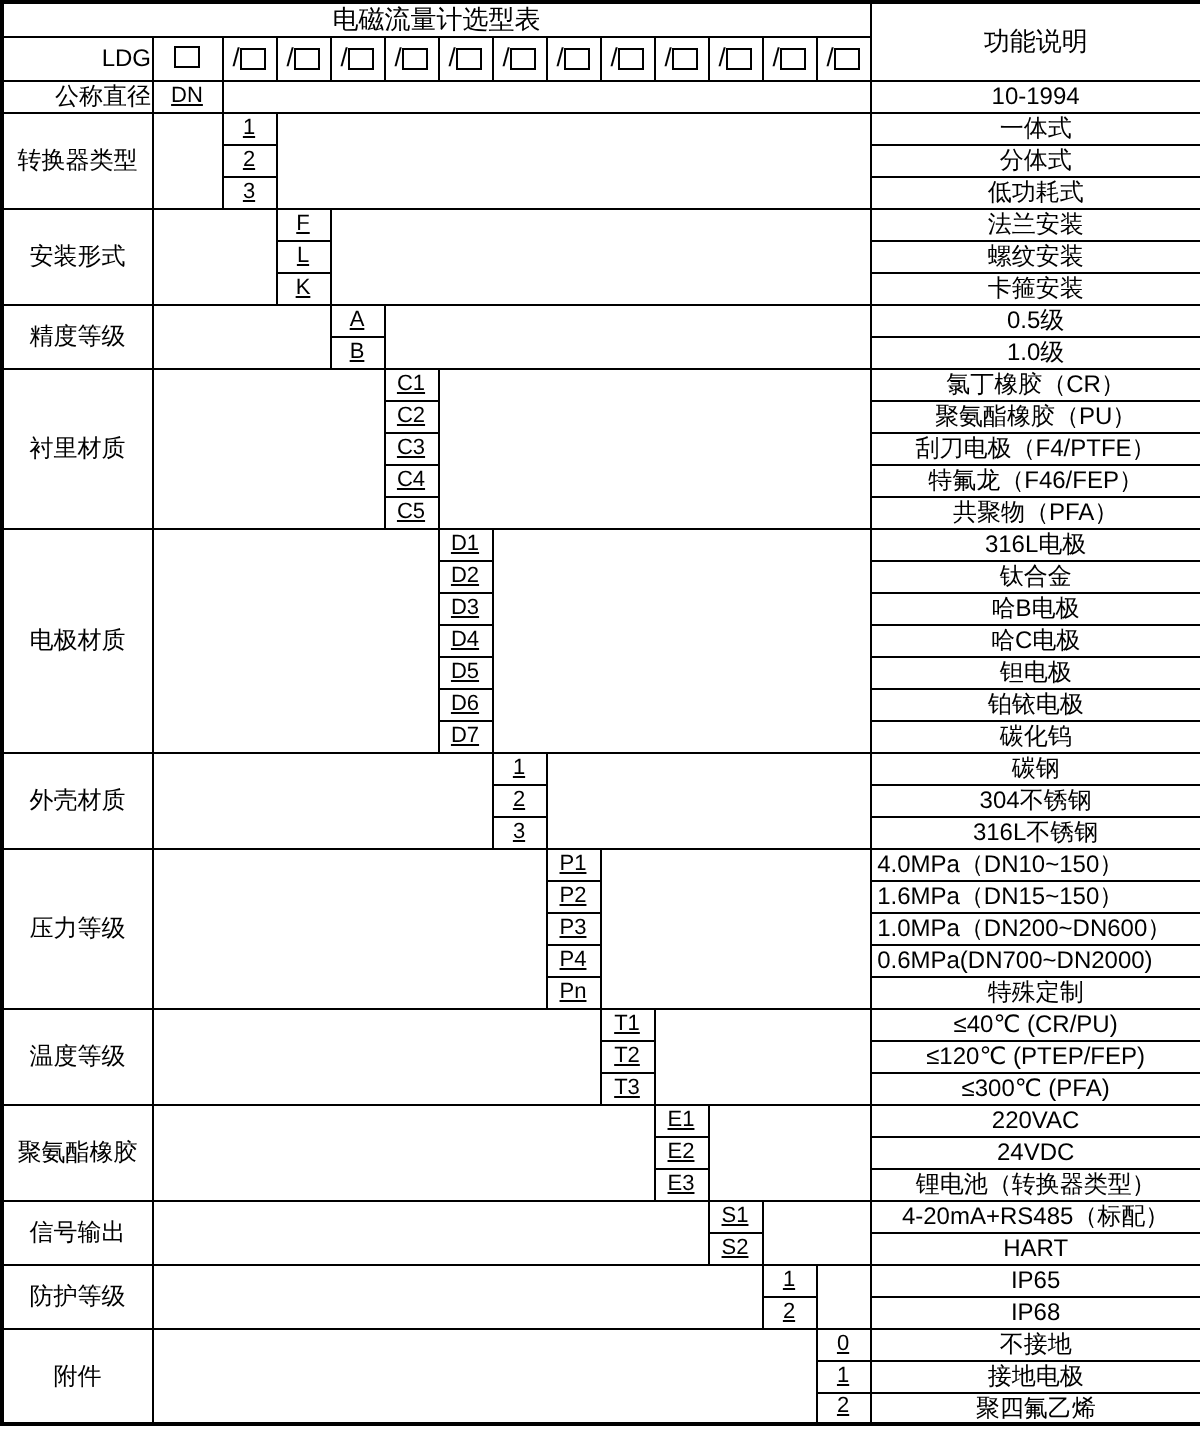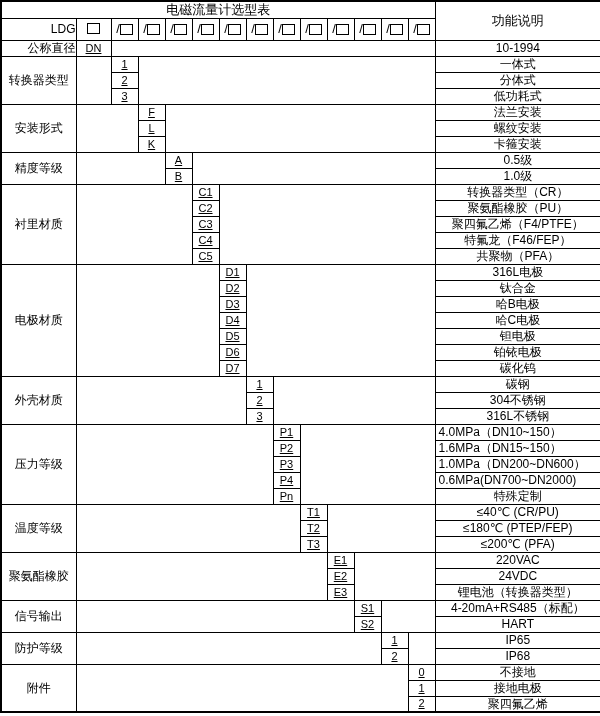--- a/index.html
+++ b/index.html
@@ -148,7 +148,7 @@
           <td colspan="4" rowspan="5"></td>
           <td class="code-cell">C1</td>
           <td colspan="8" rowspan="5"></td>
-          <td class="fn-cell">转换器类型（CR）</td>
+          <td class="fn-cell">氯丁橡胶（CR）</td>
         </tr>
         <tr>
           <td class="code-cell">C2</td>

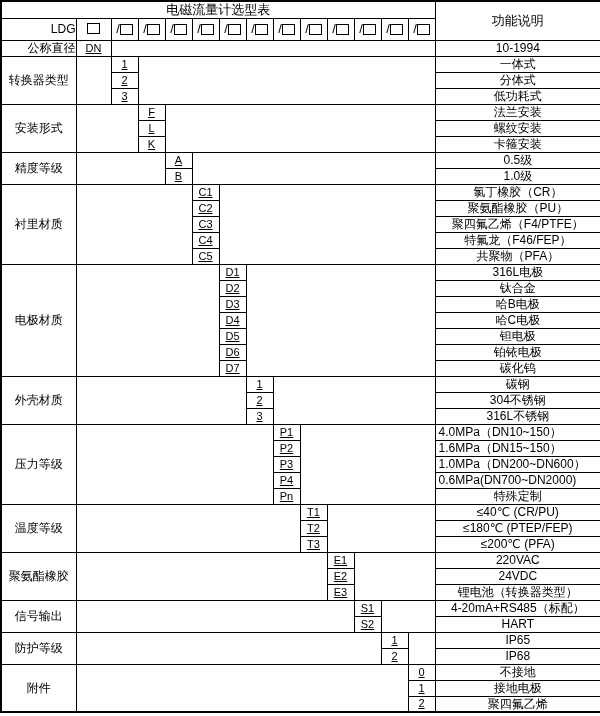--- a/index.html
+++ b/index.html
@@ -156,7 +156,7 @@
         </tr>
         <tr>
           <td class="code-cell">C3</td>
-          <td class="fn-cell">聚四氟乙烯（F4/PTFE）</td>
+          <td class="fn-cell">刮刀电极（F4/PTFE）</td>
         </tr>
         <tr>
           <td class="code-cell">C4</td>

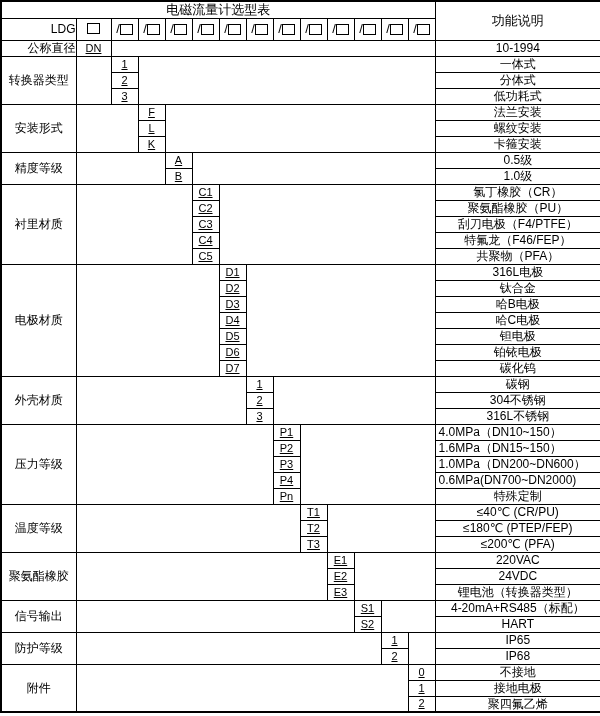--- a/index.html
+++ b/index.html
@@ -244,7 +244,7 @@
         </tr>
         <tr>
           <td class="code-cell">T2</td>
-          <td class="fn-cell">≤180℃ (PTEP/FEP)</td>
+          <td class="fn-cell">≤120℃ (PTEP/FEP)</td>
         </tr>
         <tr>
           <td class="code-cell">T3</td>

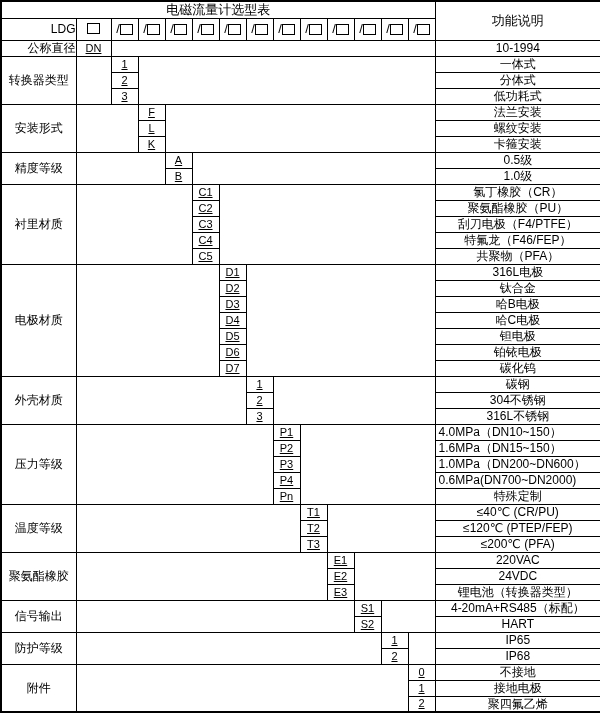--- a/index.html
+++ b/index.html
@@ -248,7 +248,7 @@
         </tr>
         <tr>
           <td class="code-cell">T3</td>
-          <td class="fn-cell">≤200℃ (PFA)</td>
+          <td class="fn-cell">≤300℃ (PFA)</td>
         </tr>
         <tr>
           <td class="name-cell" rowspan="3">聚氨酯橡胶</td>

